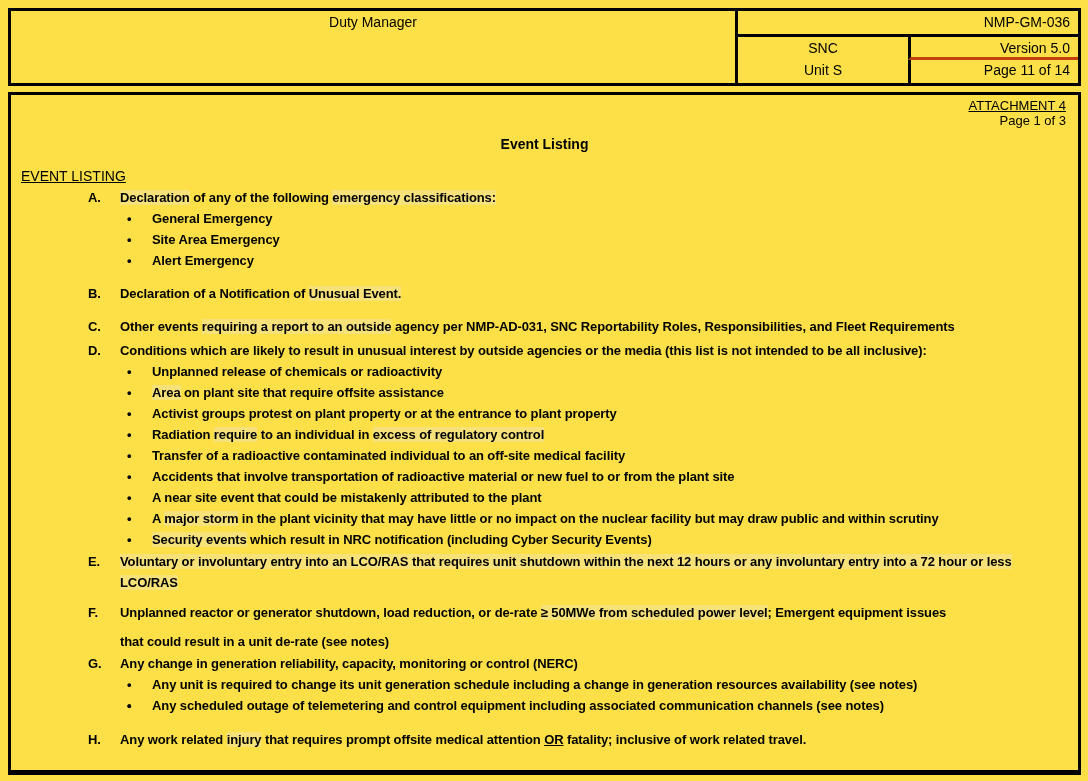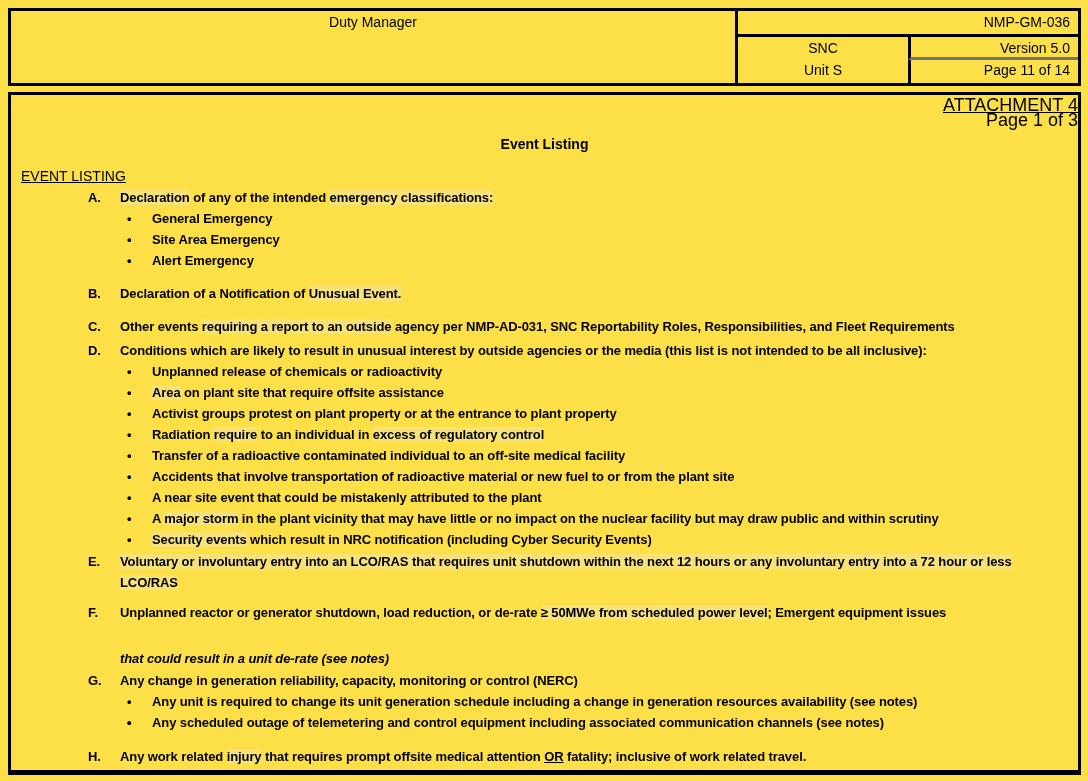--- a/index.html
+++ b/index.html
@@ -19,7 +19,7 @@
   .hc-doc     { grid-column:2/4; grid-row:1; border-bottom:3px solid #000; text-align:right; padding:3px 8px 0 0; }
   .hc-snc     { grid-column:2; grid-row:2; text-align:center; padding-top:3px; }
   .hc-unit    { grid-column:2; grid-row:3; text-align:center; padding-top:2px; }
-  .hc-version { grid-column:3; grid-row:2; border-left:3px solid #000; border-bottom:3px solid #737373; text-align:right; padding:3px 8px 0 0; }
+  .hc-version { grid-column:3; grid-row:2; border-left:3px solid #000; border-bottom:3px solid #c2410c; text-align:right; padding:3px 8px 0 0; }
   .hc-page    { grid-column:3; grid-row:3; border-left:3px solid #000; text-align:right; padding:2px 8px 0 0; }
 
   

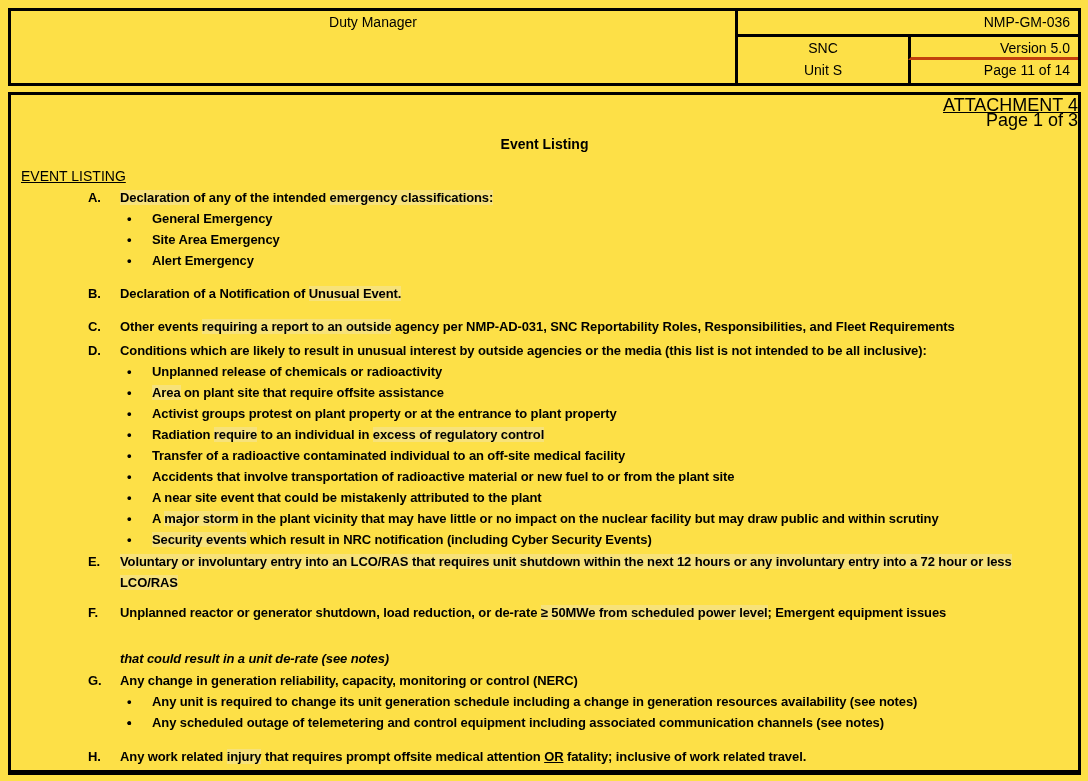--- a/index.html
+++ b/index.html
@@ -28,7 +28,7 @@
     border:3px solid #000; border-bottom-width:5px; box-sizing:border-box;
     padding-top:3px;
   }
-  .attachment { text-align:right; padding-right:0; font-size:18px; line-height:15px; }
+  .attachment { text-align:right; padding-right:12px; font-size:13px; line-height:15px; }
   .attachment-title { text-decoration:underline; }
   .doc-title { text-align:center; font-weight:bold; font-size:14px; margin-top:8px; }
   .section-heading { margin-left:10px; margin-top:16px; font-size:14px; text-decoration:underline; }

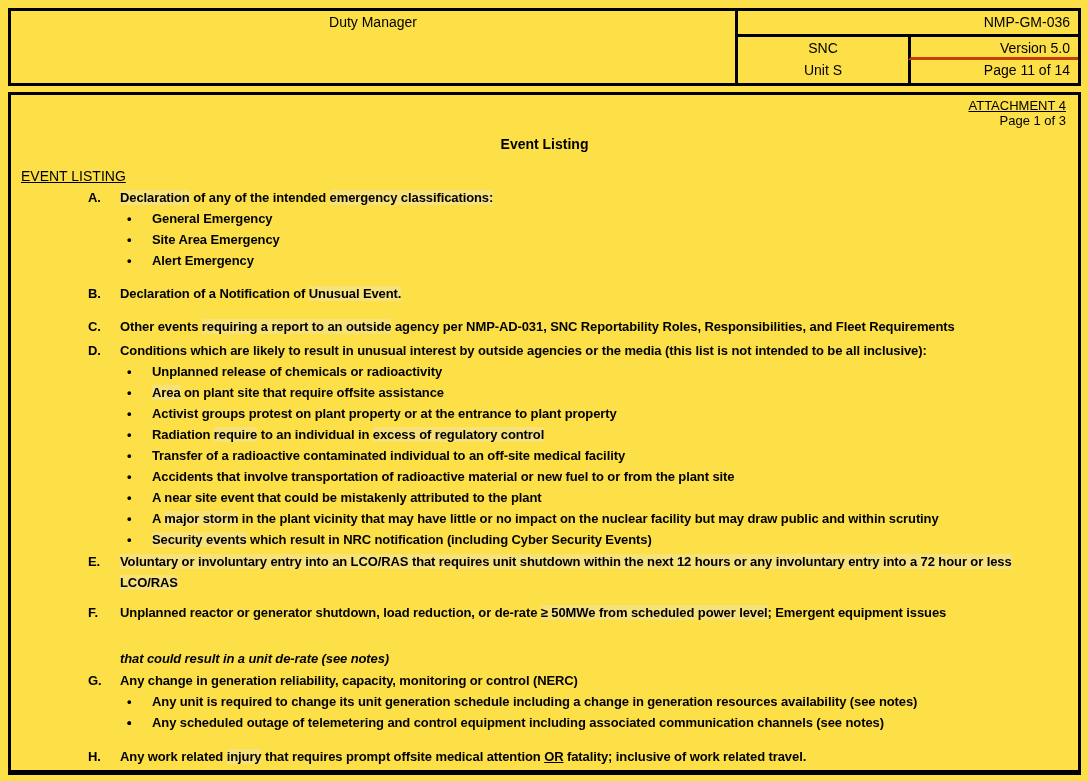--- a/index.html
+++ b/index.html
@@ -78,7 +78,7 @@
     <div class="doc-title">Event Listing</div>
     <div class="section-heading">EVENT LISTING</div>
     <div id="event-list">
-        <div class="item" data-item="A"><span class="label">A.</span><span class="hl">Declaration</span><span> of any of the intended </span><span class="hl">emergency classifications:</span></div>
+        <div class="item" data-item="A"><span class="label">A.</span><span class="hl">Declaration</span><span> of any of the following </span><span class="hl">emergency classifications:</span></div>
         <div class="bullet"><span class="dot">•</span><span>General Emergency</span></div>
         <div class="bullet"><span class="dot">•</span><span>Site Area Emergency</span></div>
         <div class="bullet"><span class="dot">•</span><span>Alert Emergency</span></div>

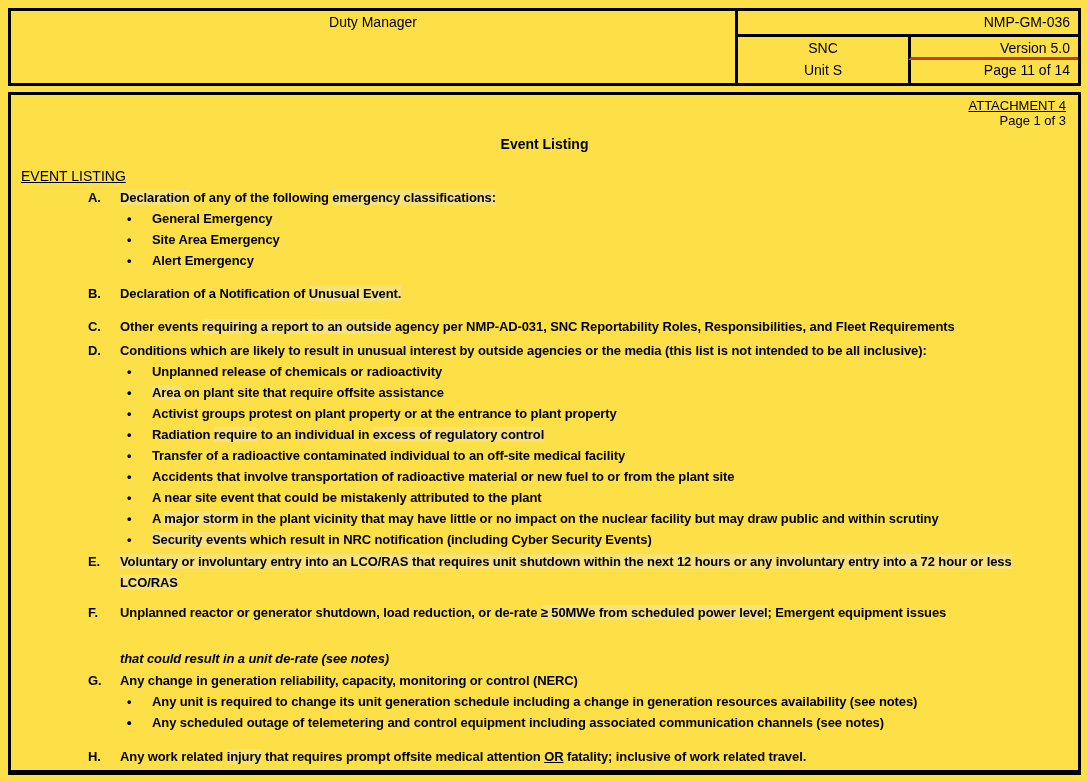--- a/index.html
+++ b/index.html
@@ -52,7 +52,7 @@
   [data-item="D"]  { margin-top:3px; }
   [data-item="E"]  { margin-top:1px; }
   [data-item="F"]  { margin-top:9px; }
-  [data-item="F2"] { margin-top:25px;font-style:italic; }
+  [data-item="F2"] { margin-top:8px; }
   [data-item="G"]  { margin-top:1px; }
   [data-item="H"]  { margin-top:13px; }
 </style>

